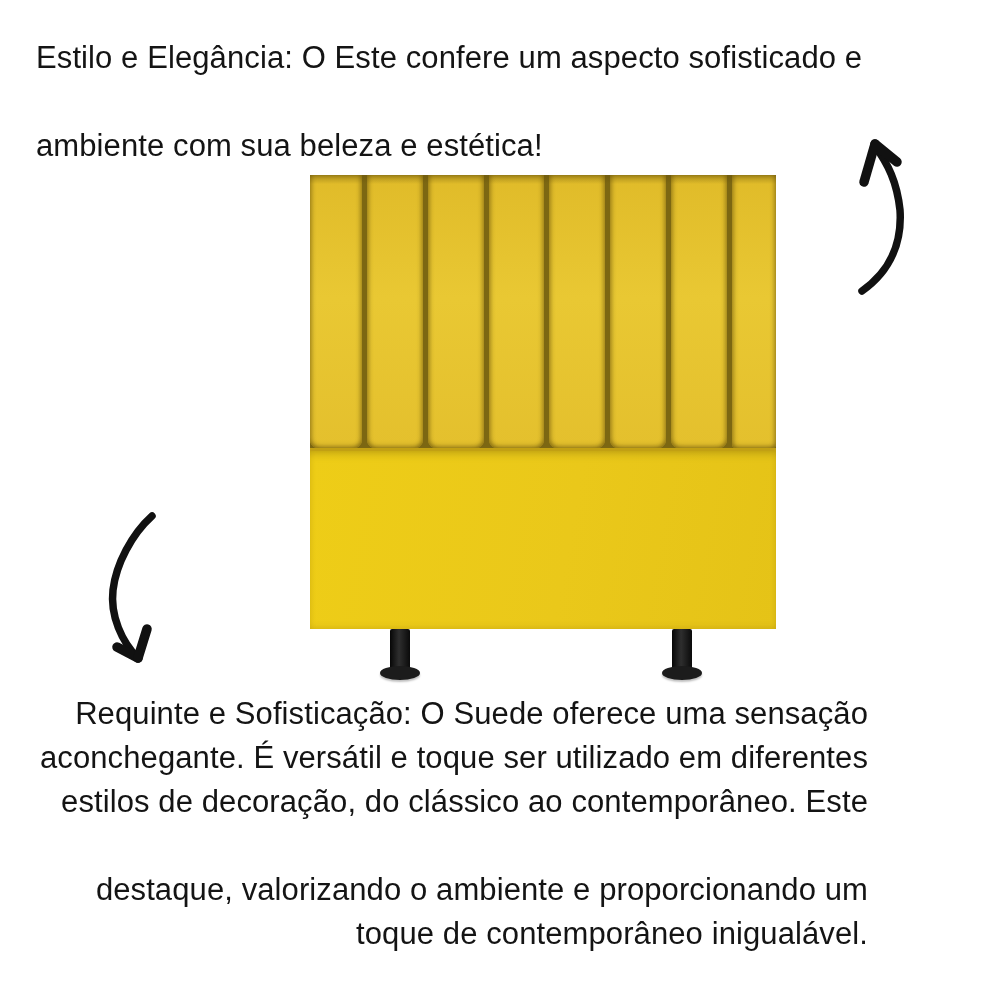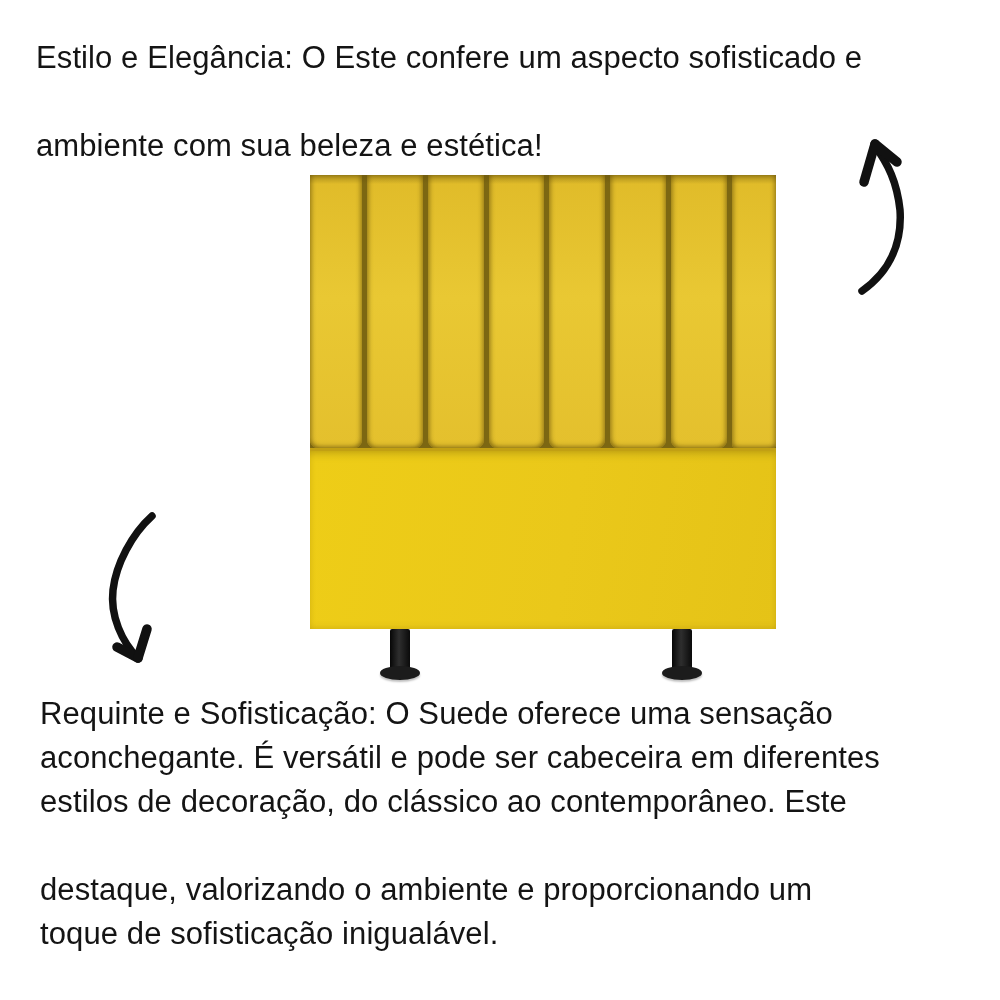--- a/index.html
+++ b/index.html
@@ -34,7 +34,7 @@
   }
   .copy strong{font-weight:400;}
   .copy-top{left:36px;top:36px;}
-  .copy-bottom{left:40px;top:692px;}
+  .copy-bottom{left:40px;top:692px;text-align:right;}
 
   
   .headboard{position:absolute;left:310px;top:175px;width:466px;height:506px;}

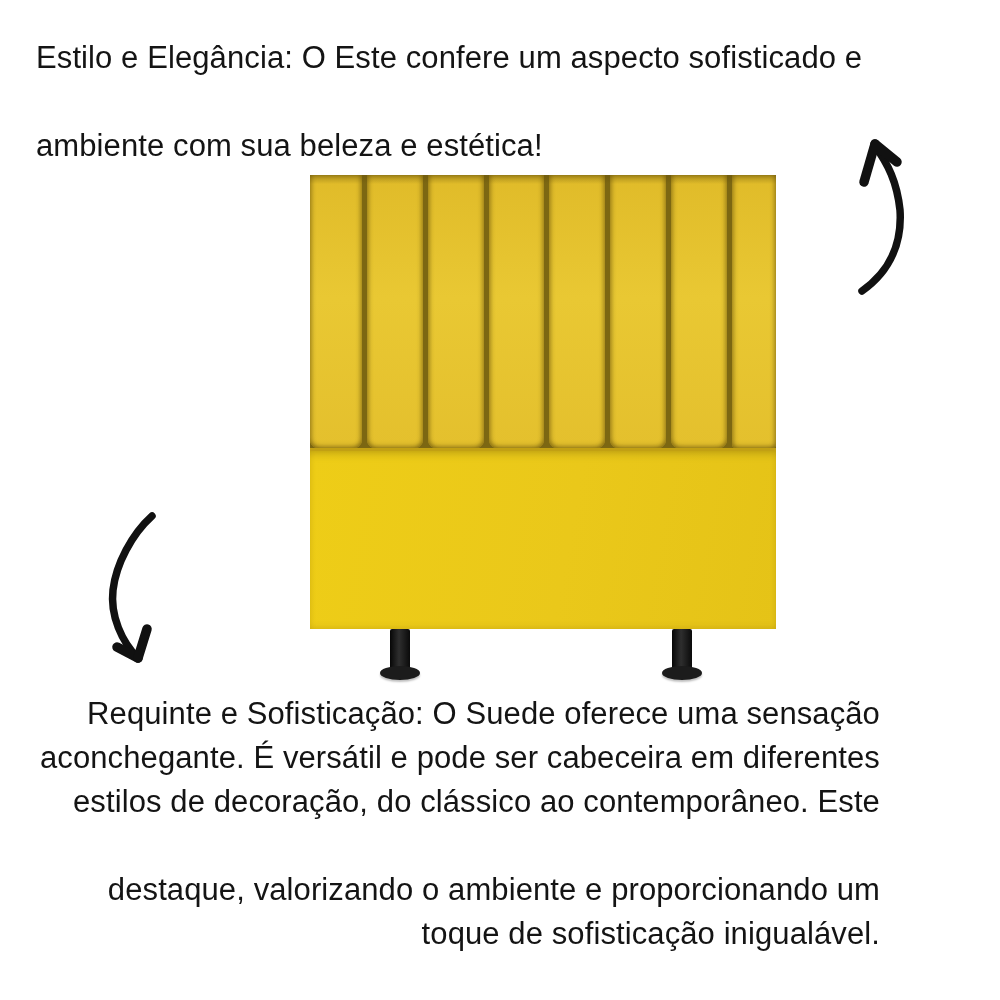--- a/index.html
+++ b/index.html
@@ -143,7 +143,7 @@
 
   <p class="copy copy-bottom">
     <strong>Requinte e Sofisticação:</strong><span> </span><span>O Suede oferece uma sensação</span><br>
-    <span>aconchegante. É versátil e pode ser cabeceira em diferentes</span><br>
+    <span>aconchegante. É versátil e toque ser utilizado em diferentes</span><br>
     <span>estilos de decoração, do clássico ao contemporâneo. Este</span><br>
     <br>
     <span>destaque, valorizando o ambiente e proporcionando um</span><br>

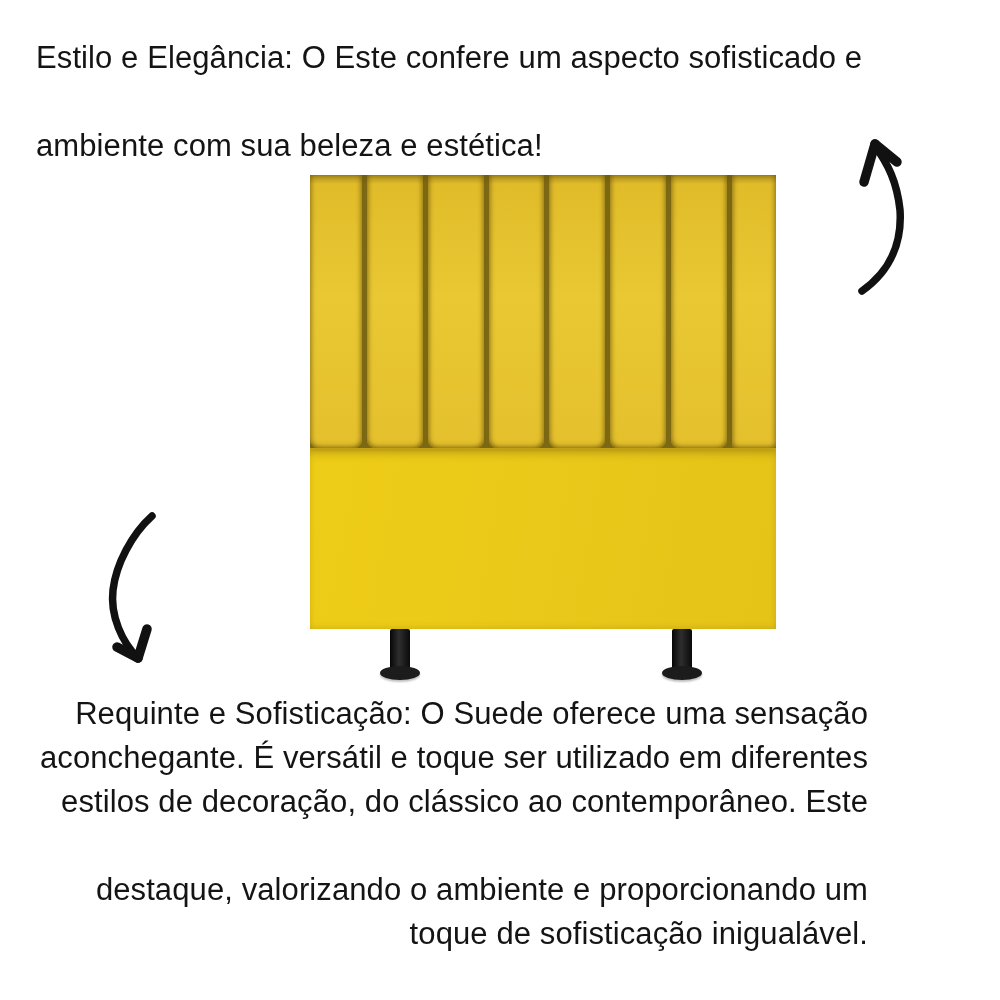--- a/index.html
+++ b/index.html
@@ -147,7 +147,7 @@
     <span>estilos de decoração, do clássico ao contemporâneo. Este</span><br>
     <br>
     <span>destaque, valorizando o ambiente e proporcionando um</span><br>
-    <span>toque de sofisticação inigualável.</span>
+    <span>toque de contemporâneo inigualável.</span>
   </p>
 
 </div>

